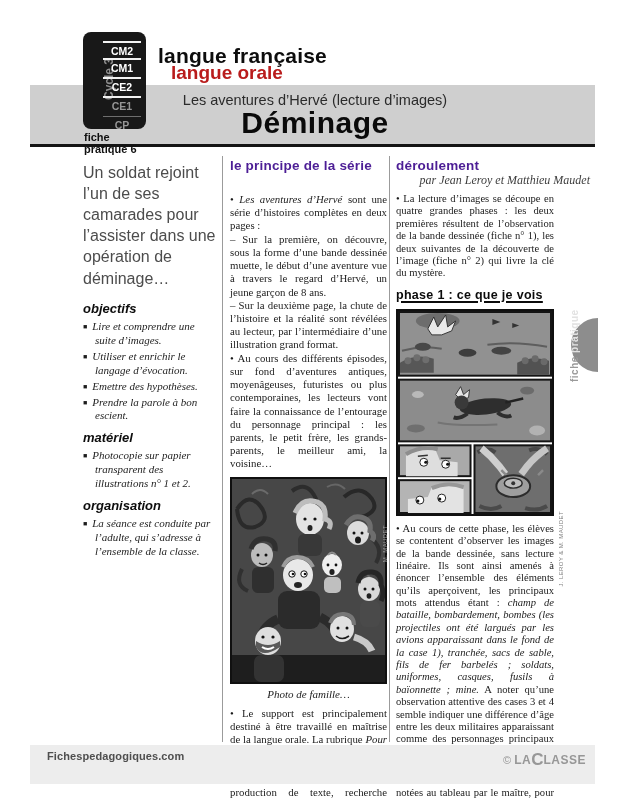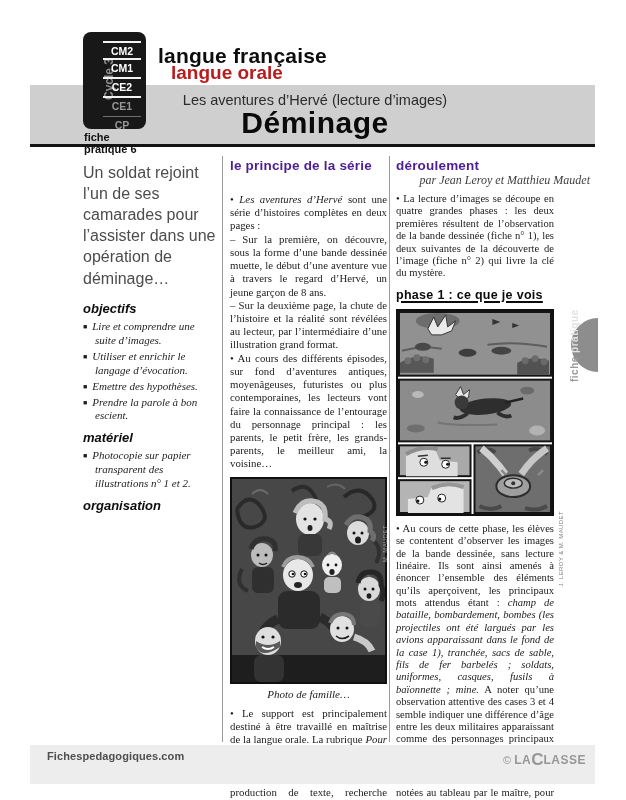--- a/index.html
+++ b/index.html
@@ -109,6 +109,7 @@
     <div class="b-item">Photocopie sur papier transparent des illustrations n° 1 et 2.</div>
 
     <div class="side-h">organisation</div>
+    <div class="b-item">La séance est conduite par l’adulte, qui s’adresse à l’ensemble de la classe.</div>
   </div>
 
   <div class="col col-mid">

